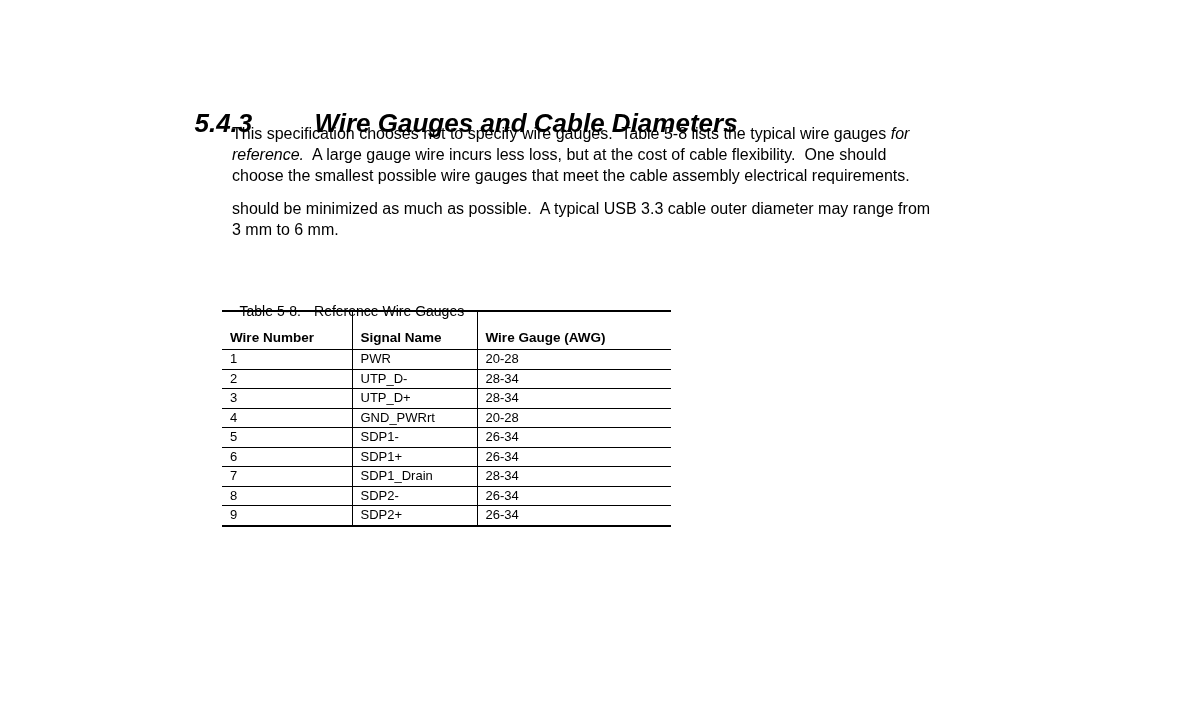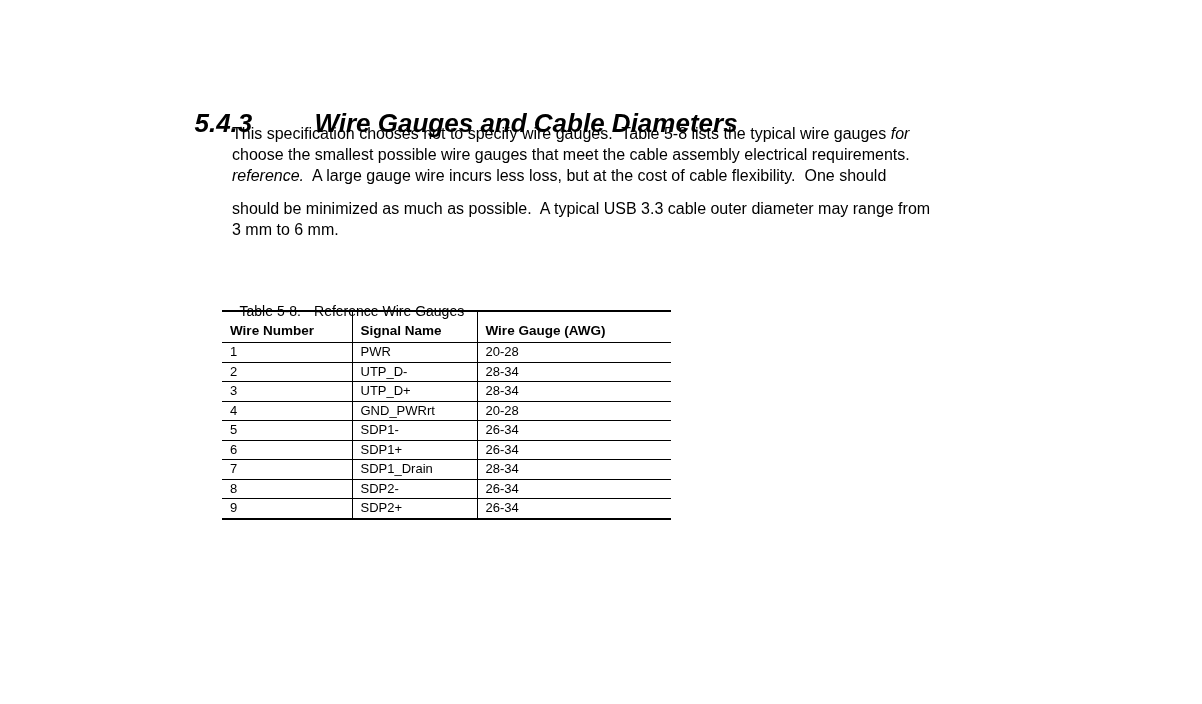--- a/index.html
+++ b/index.html
@@ -71,8 +71,8 @@
 
 <div class="body-para" id="para-1">
   <span class="line"><span>This specification chooses not to specify wire gauges.  Table 5-8 lists the typical wire gauges </span><i>for</i></span>
+  <span class="line"><i>reference.</i><span>  A large gauge wire incurs less loss, but at the cost of cable flexibility.  One should</span></span>
   <span class="line">choose the smallest possible wire gauges that meet the cable assembly electrical requirements.</span>
-  <span class="line"><i>reference.</i><span>  A large gauge wire incurs less loss, but at the cost of cable flexibility.  One should</span></span>
 </div>
 
 <div class="body-para" id="para-2">

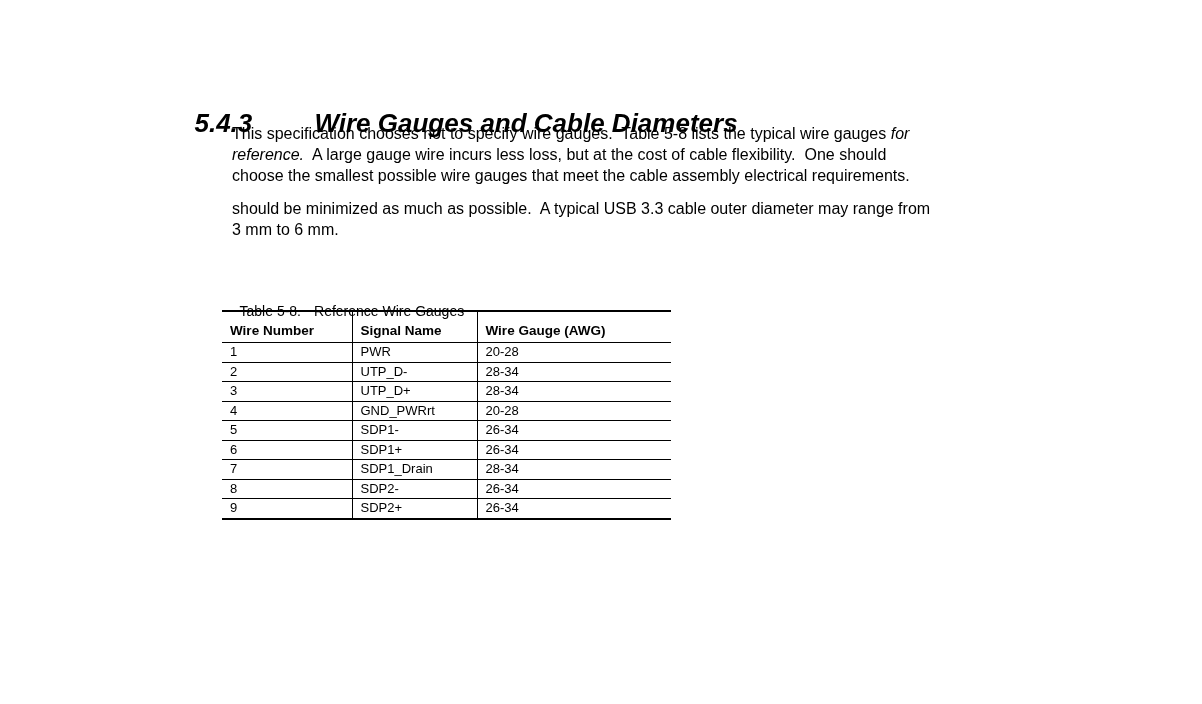--- a/index.html
+++ b/index.html
@@ -47,7 +47,7 @@
     border-bottom: 1px solid #000;
     text-align: left;
     font-size: 13.5px; font-weight: bold;
-    padding: 11px 0 3px 8px;
+    padding: 18px 0 3px 8px;
     line-height: 16px;
     white-space: pre;
   }

